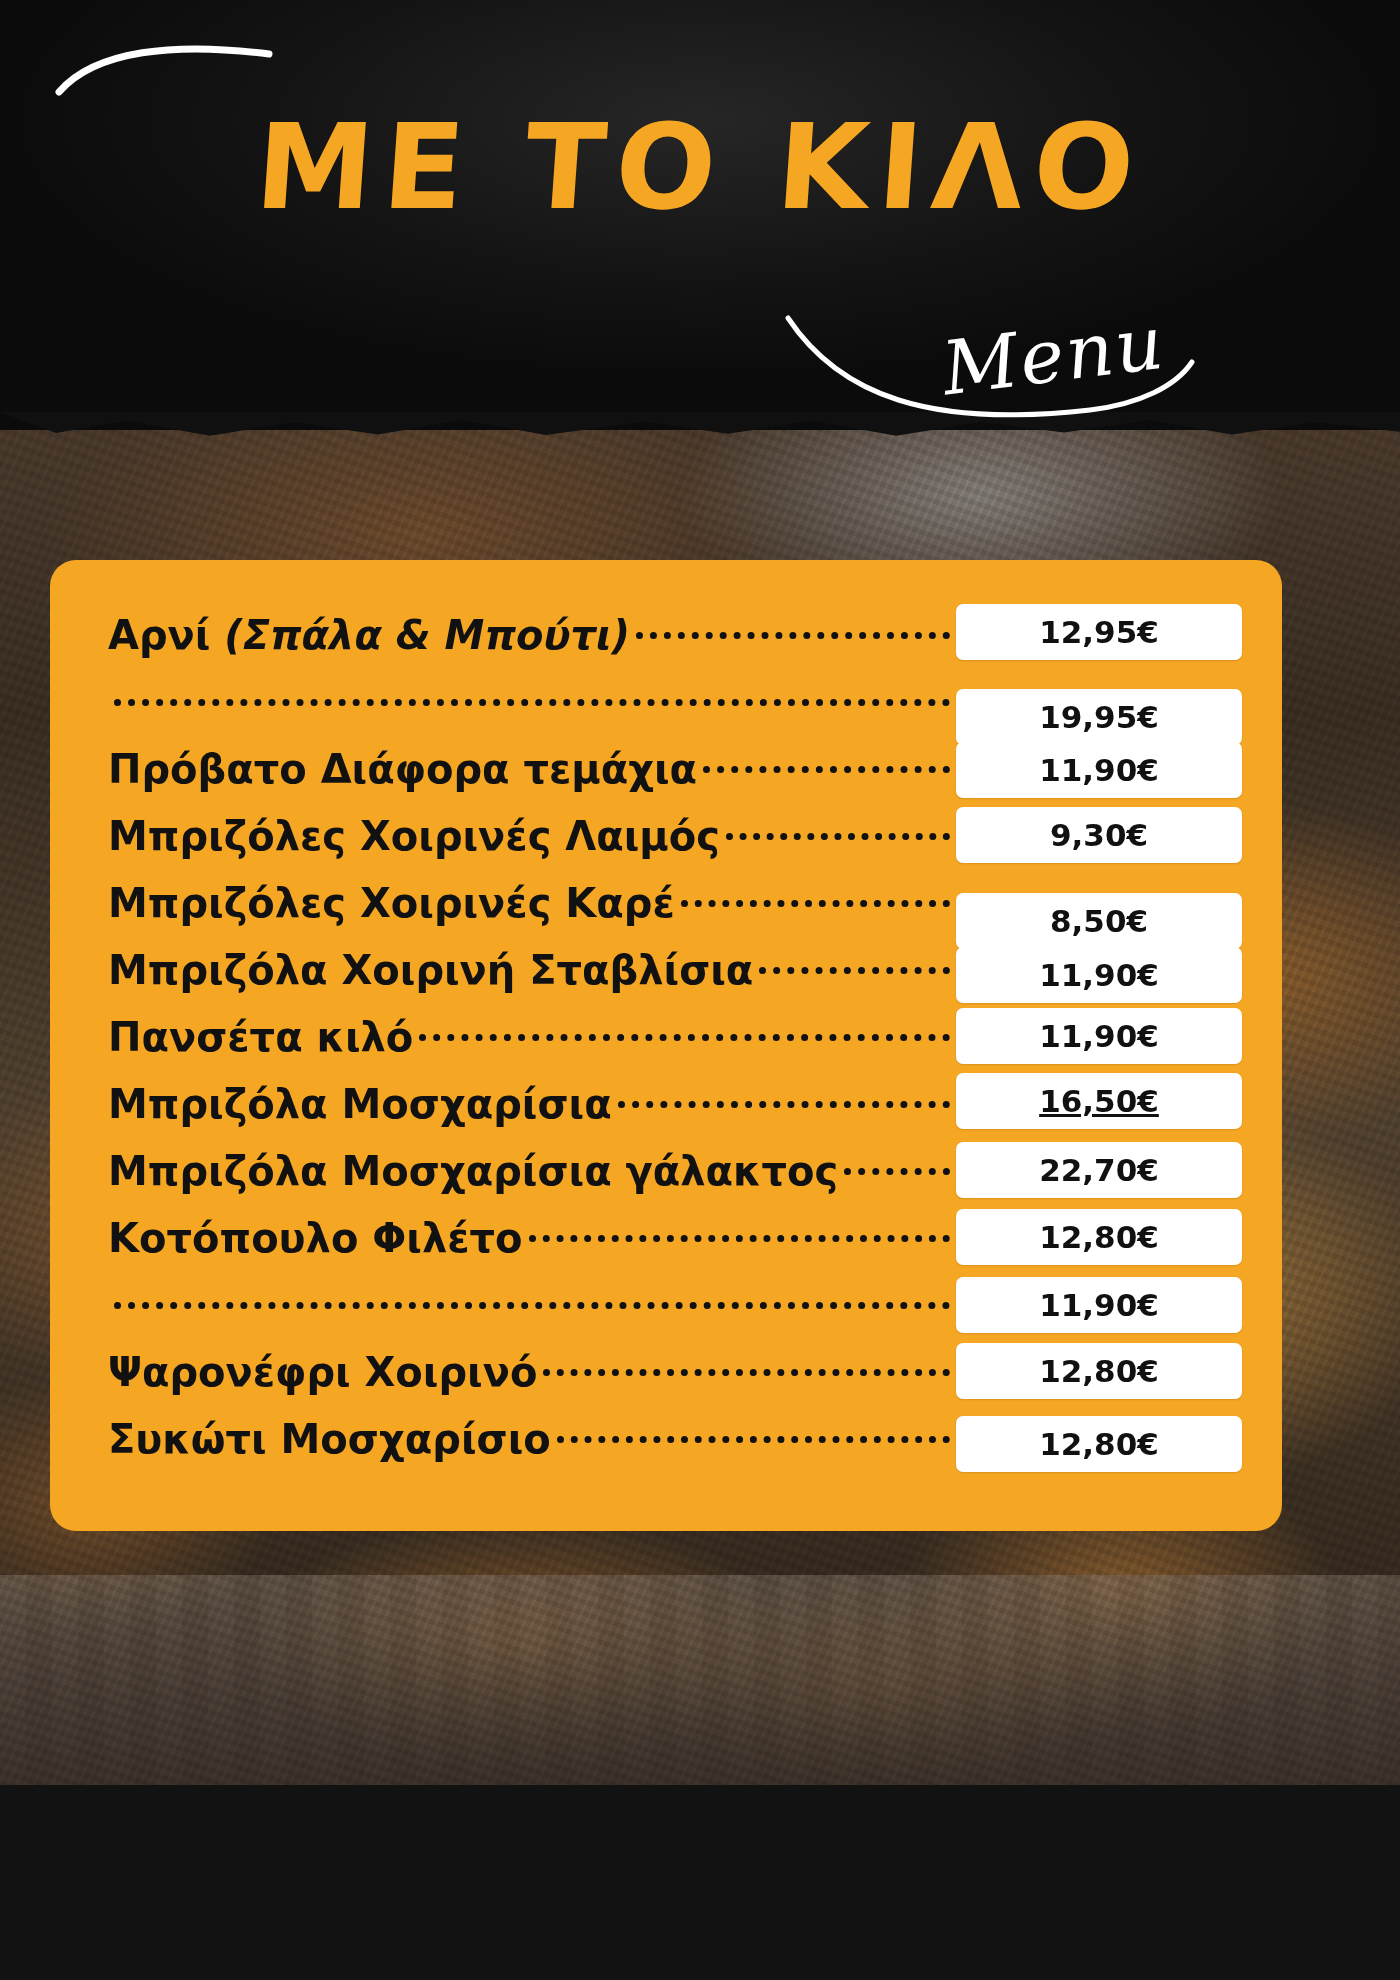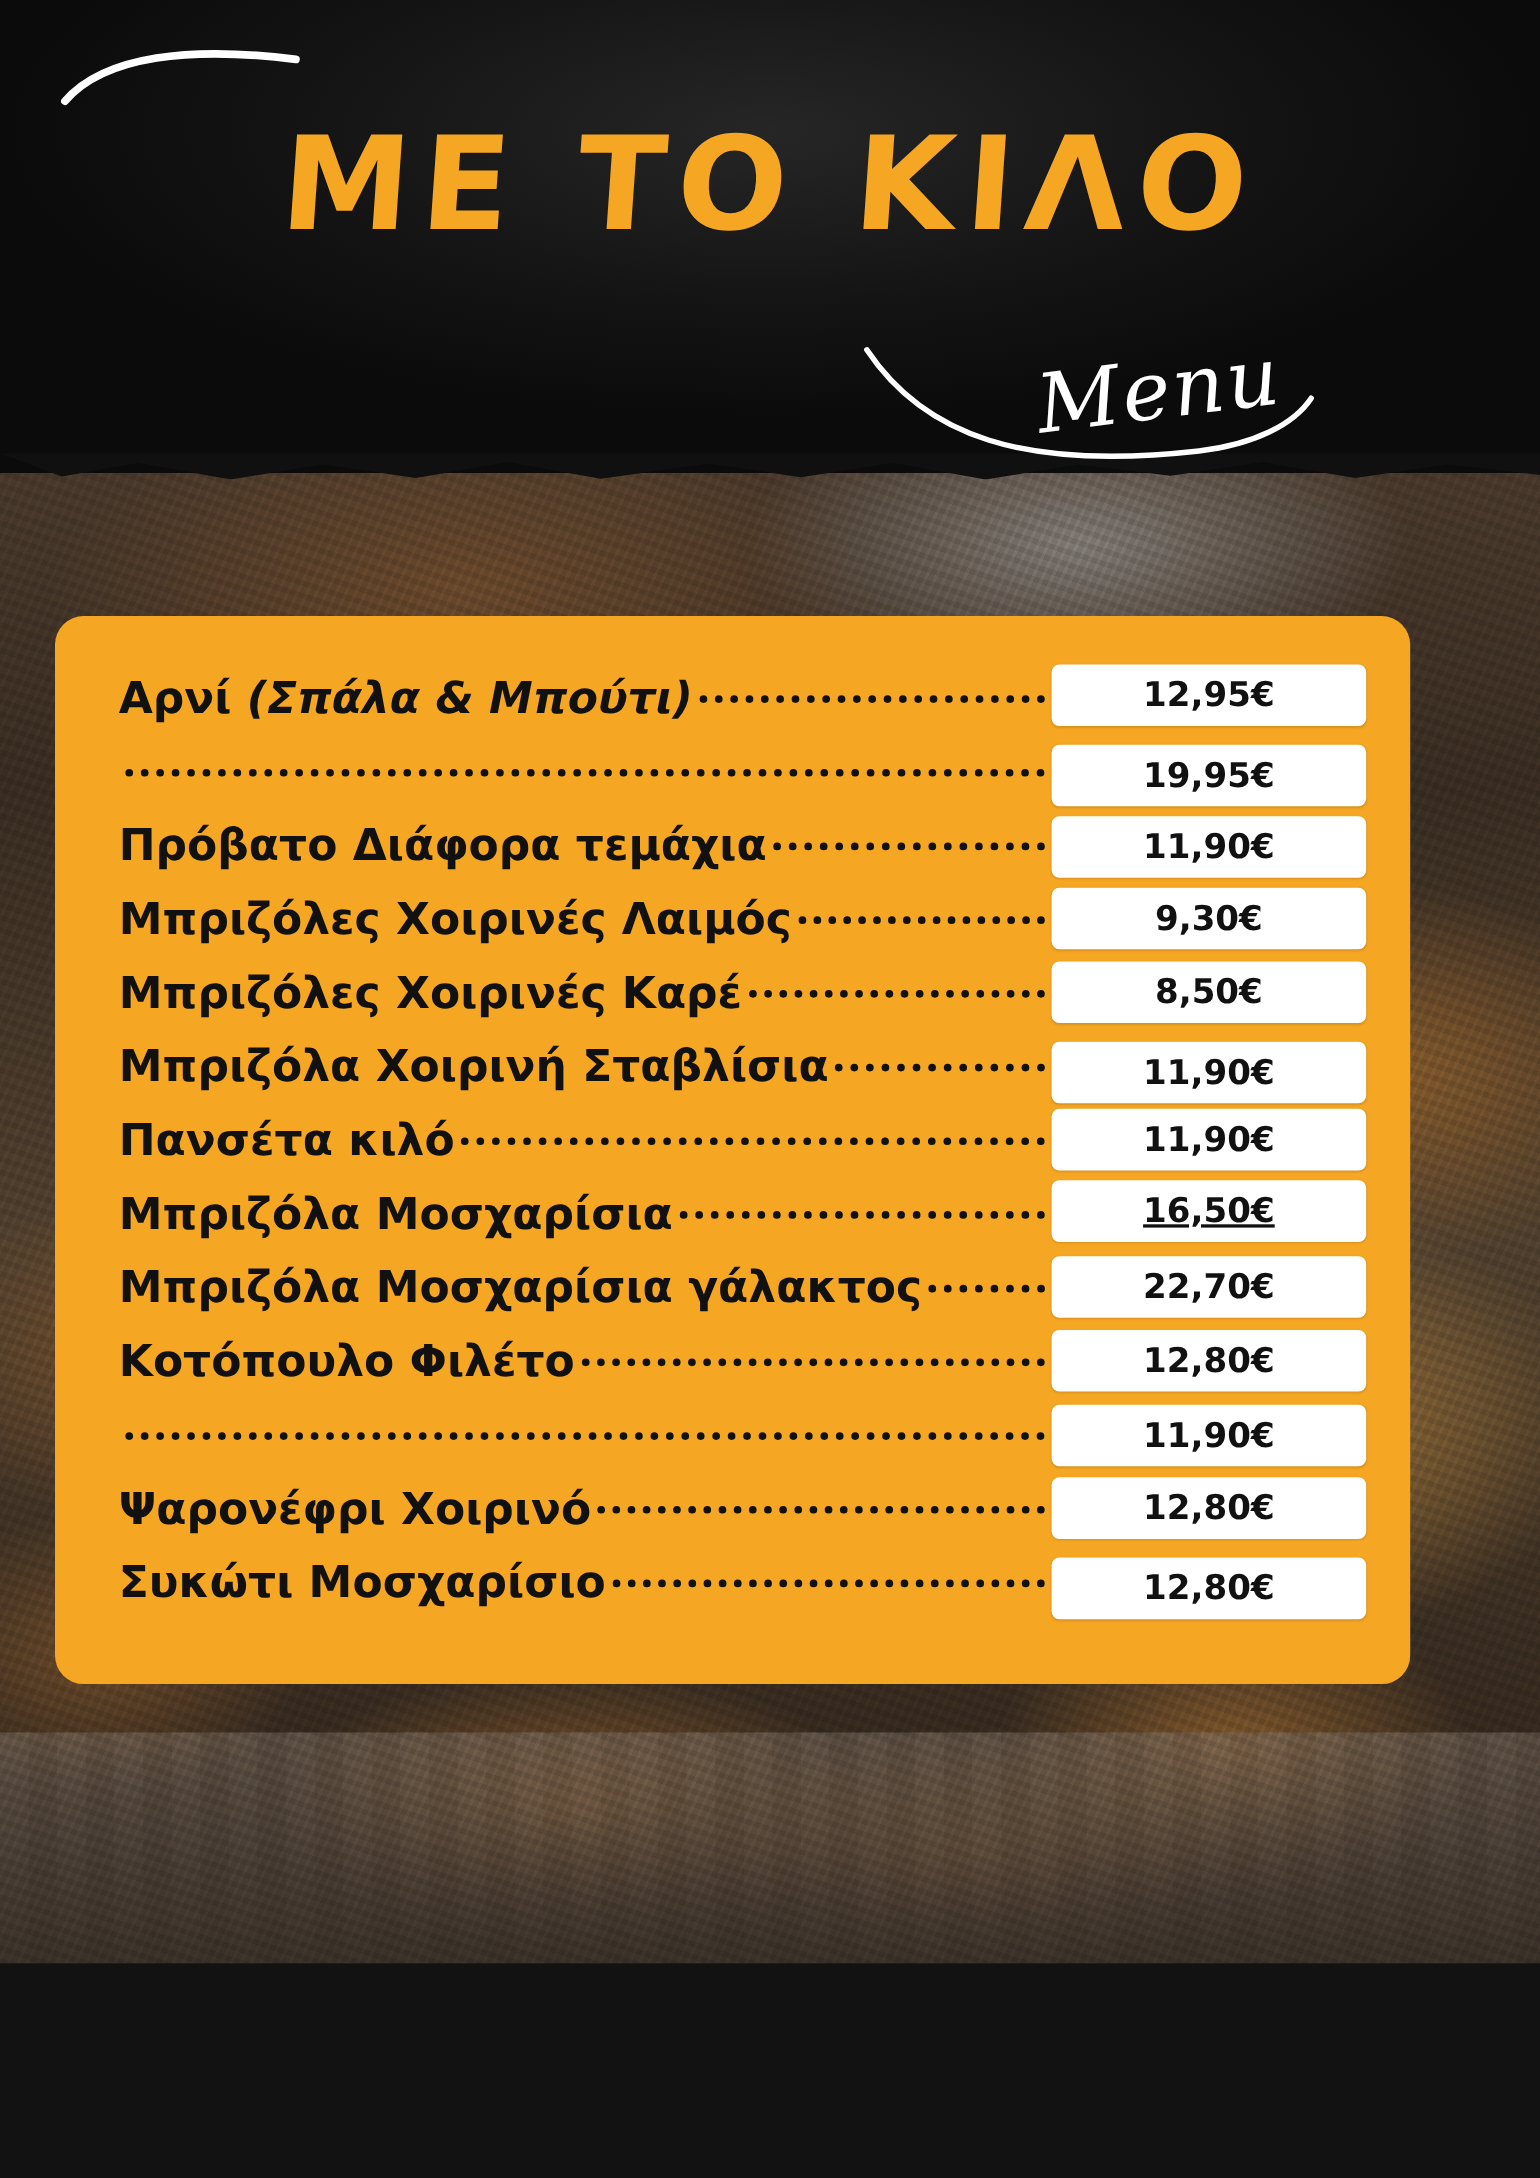--- a/index.html
+++ b/index.html
@@ -172,7 +172,7 @@
 
   
   .row:nth-child(1)  .price-box { margin-top: -2px; }
-  .row:nth-child(2)  .price-box { margin-top: 4px; }
+  .row:nth-child(2)  .price-box { margin-top: 16px; }
   .row:nth-child(3)  .price-box { margin-top: 2px; }
   .row:nth-child(4)  .price-box { margin-top: 0px; }
   .row:nth-child(5)  .price-box { margin-top: 0; }

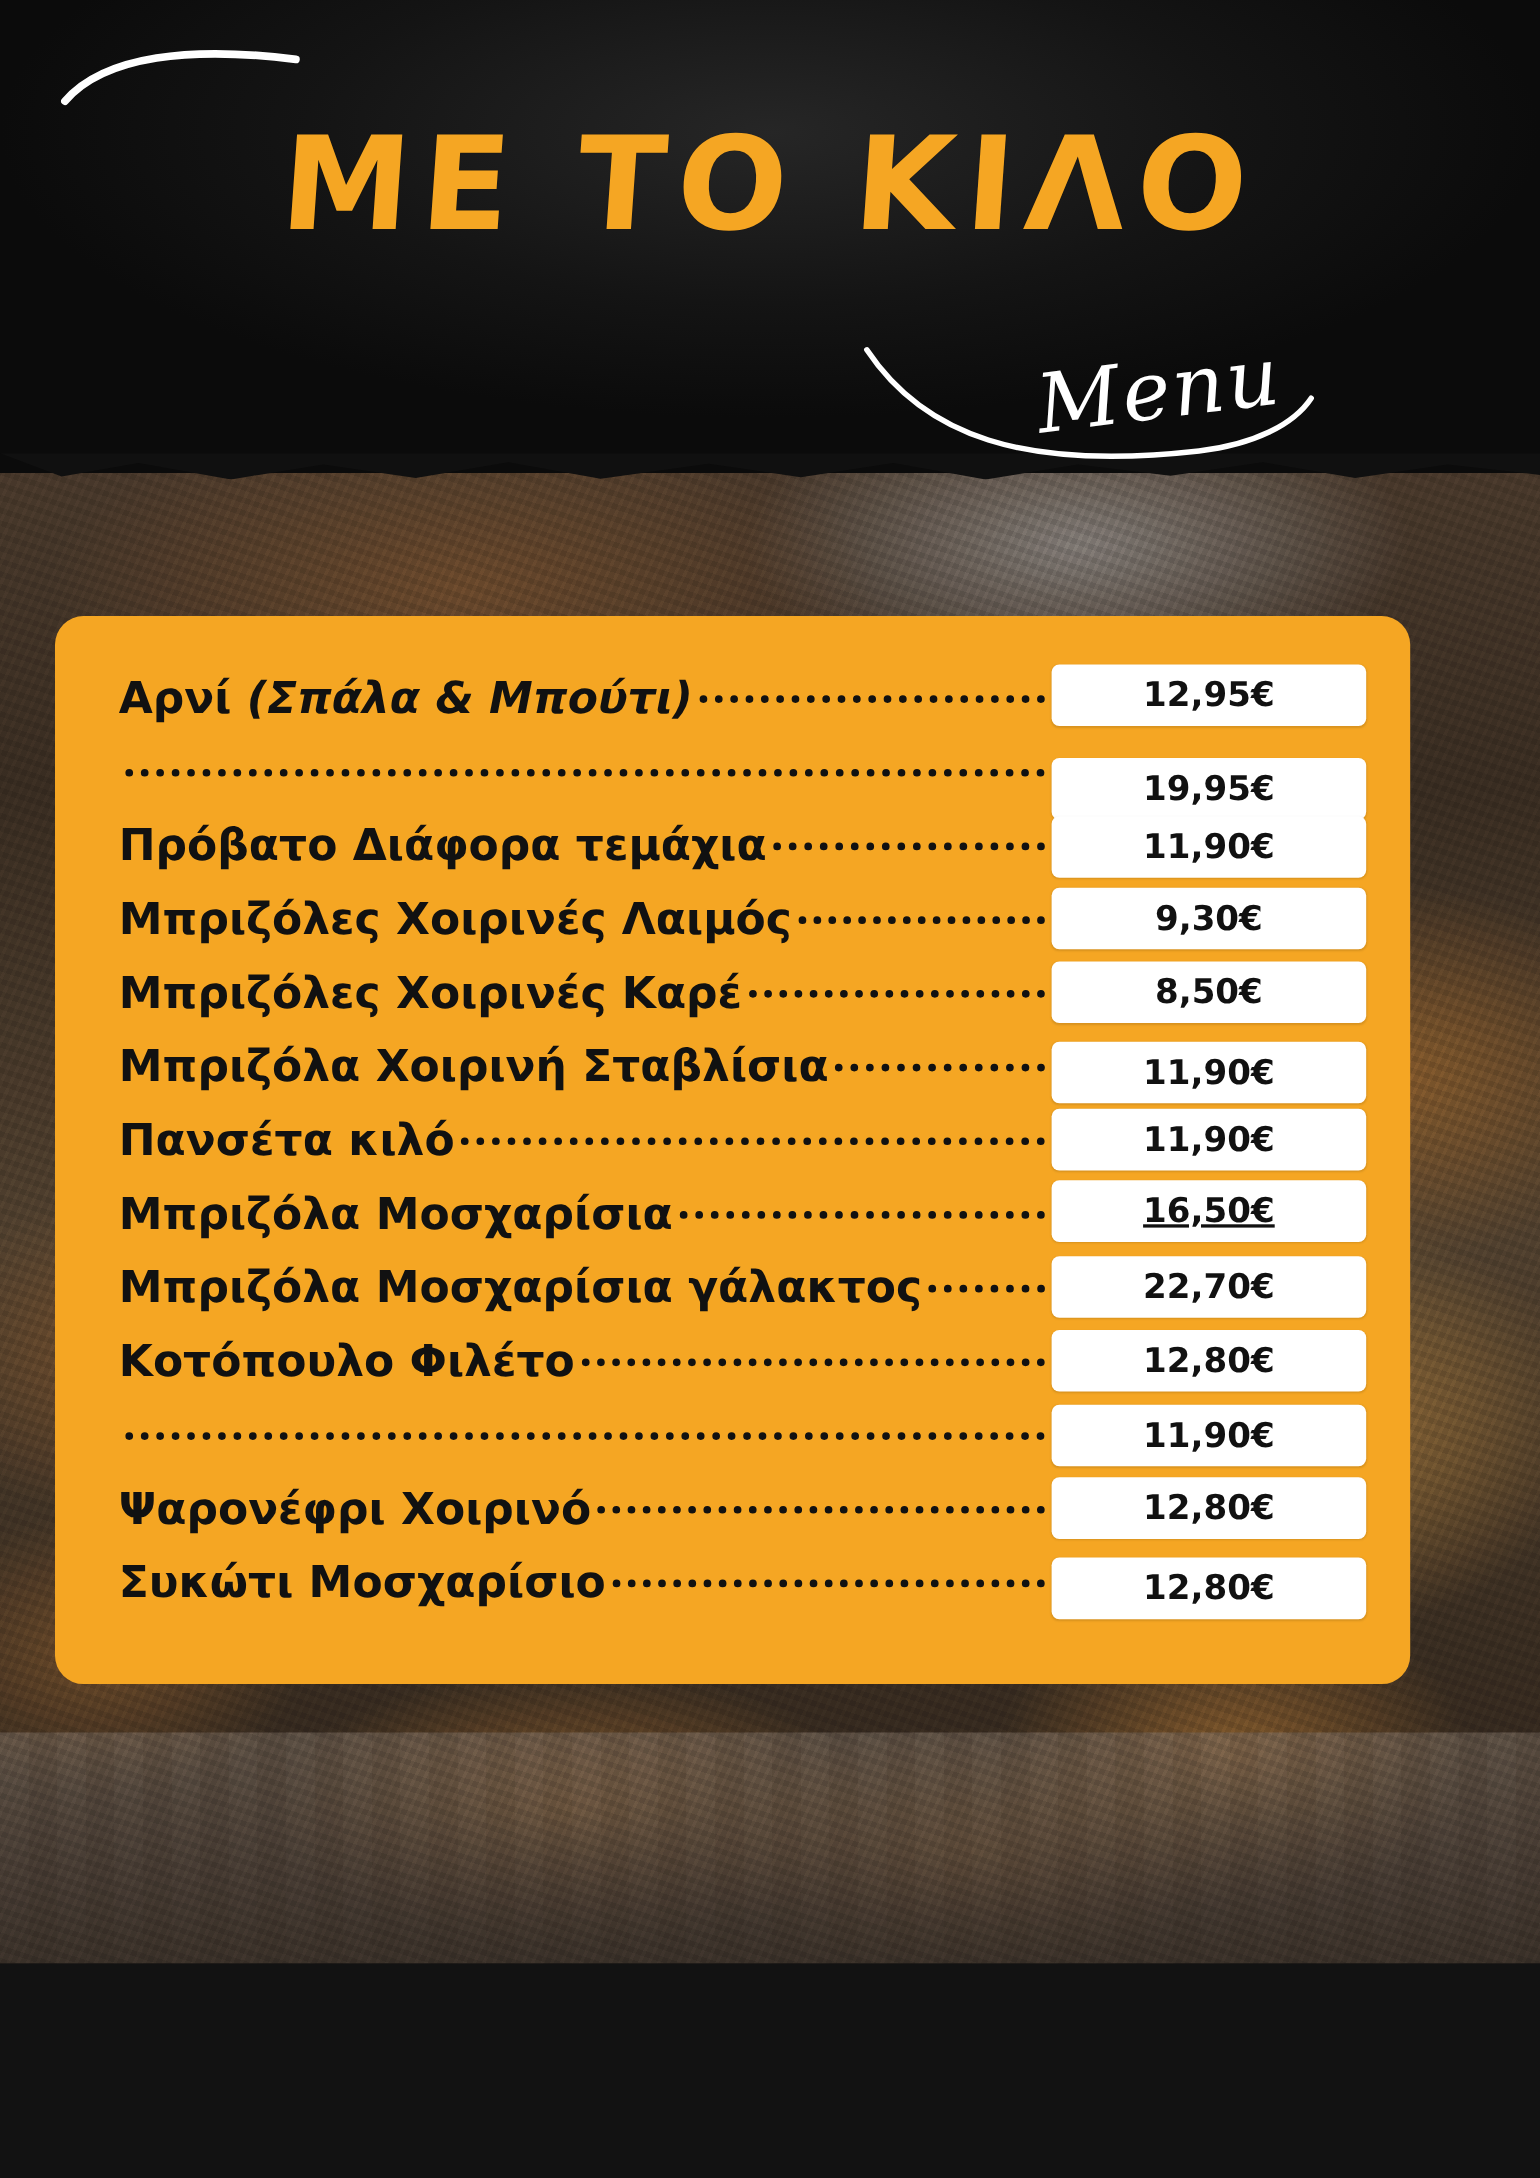--- a/index.html
+++ b/index.html
@@ -175,7 +175,7 @@
   .row:nth-child(2)  .price-box { margin-top: 16px; }
   .row:nth-child(3)  .price-box { margin-top: 2px; }
   .row:nth-child(4)  .price-box { margin-top: 0px; }
-  .row:nth-child(5)  .price-box { margin-top: 0; }
+  .row:nth-child(5)  .price-box { margin-top: 19px; }
   .row:nth-child(6)  .price-box { margin-top: 6px; }
   .row:nth-child(7)  .price-box { margin-top: 0px; }
   .row:nth-child(8)  .price-box { margin-top: -2px; text-decoration: underline; }

